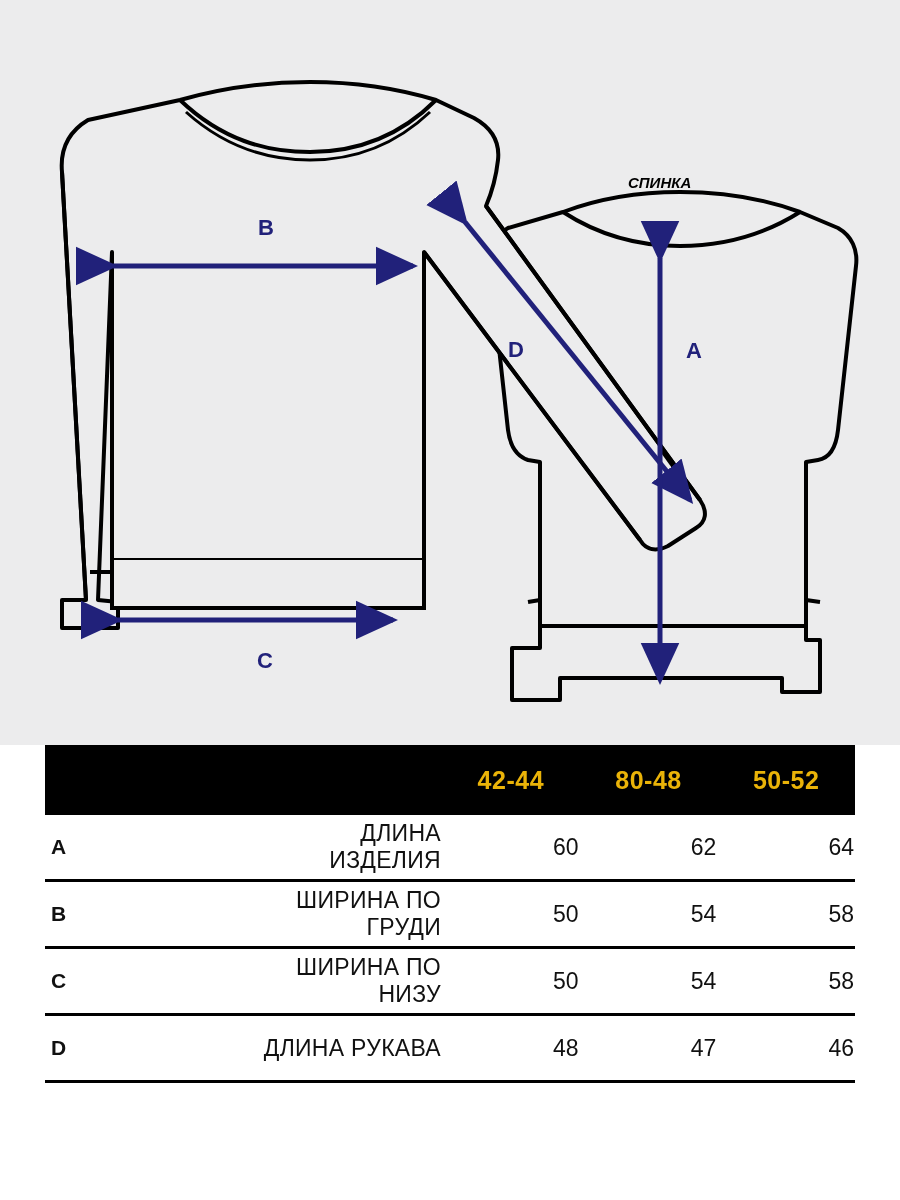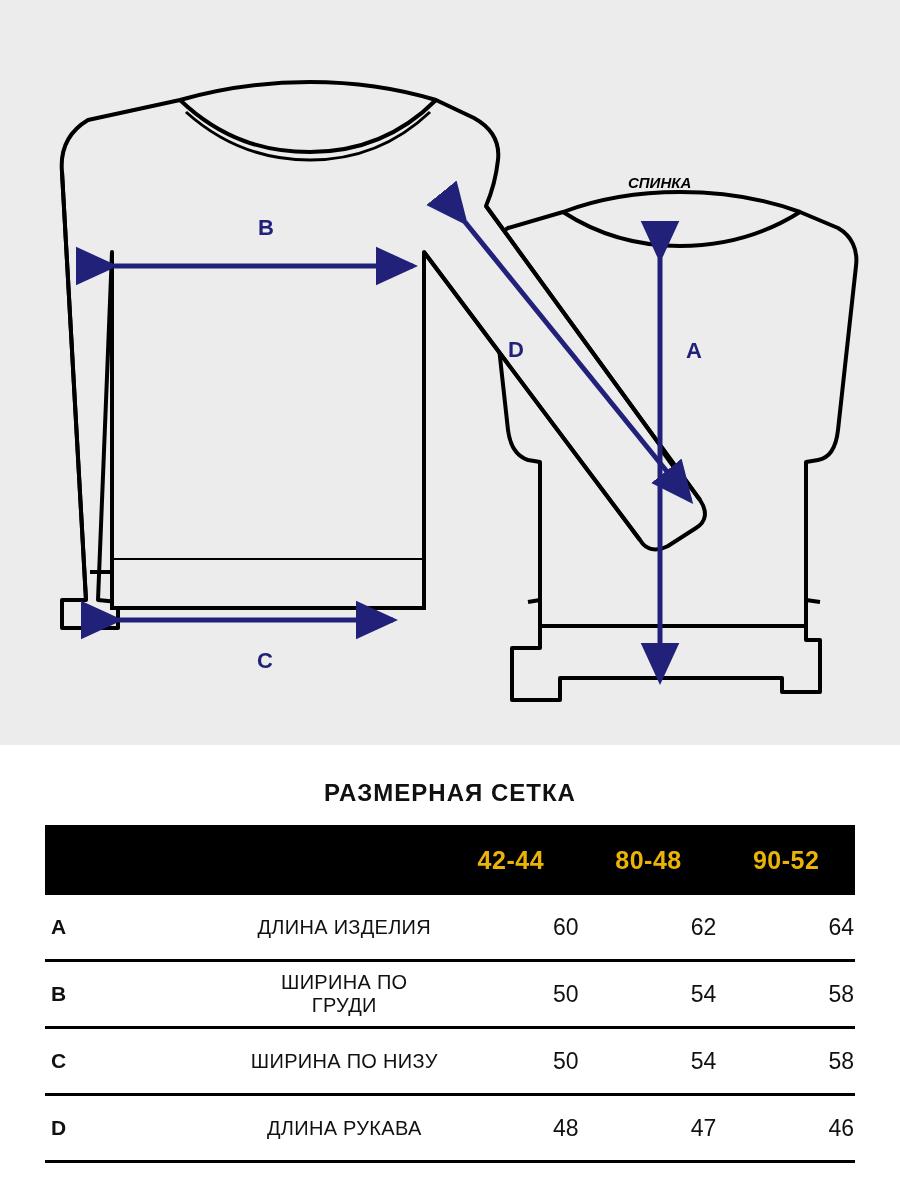--- a/index.html
+++ b/index.html
@@ -224,7 +224,6 @@
   </div>
 
   <div class="table-wrap">
-    <div class="table-title">РАЗМЕРНАЯ СЕТКА</div>
 
     <table class="size-grid">
       <thead>

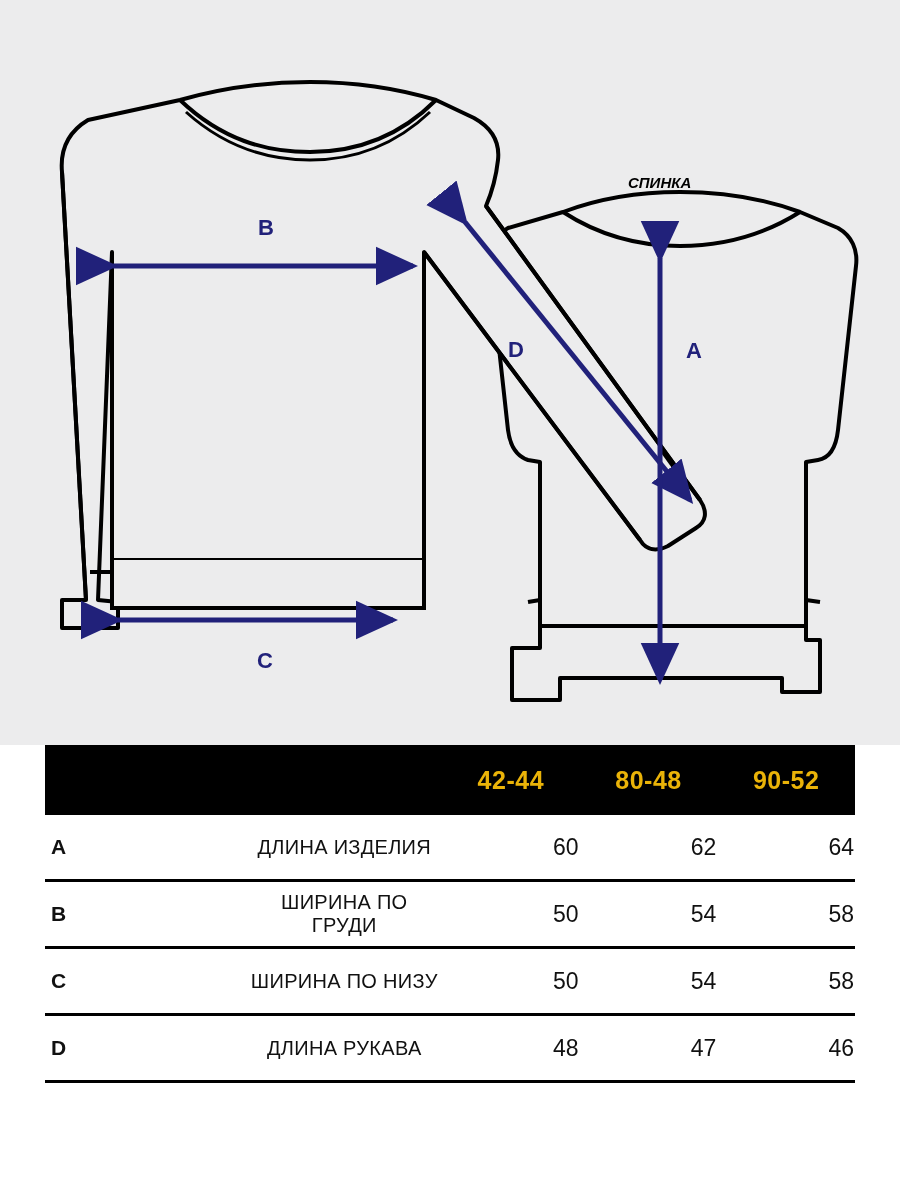--- a/index.html
+++ b/index.html
@@ -231,7 +231,7 @@
           <th class="head-blank" colspan="2"></th>
           <th>42-44</th>
           <th>80-48</th>
-          <th>90-52</th>
+          <th>50-52</th>
         </tr>
       </thead>
       <tbody>

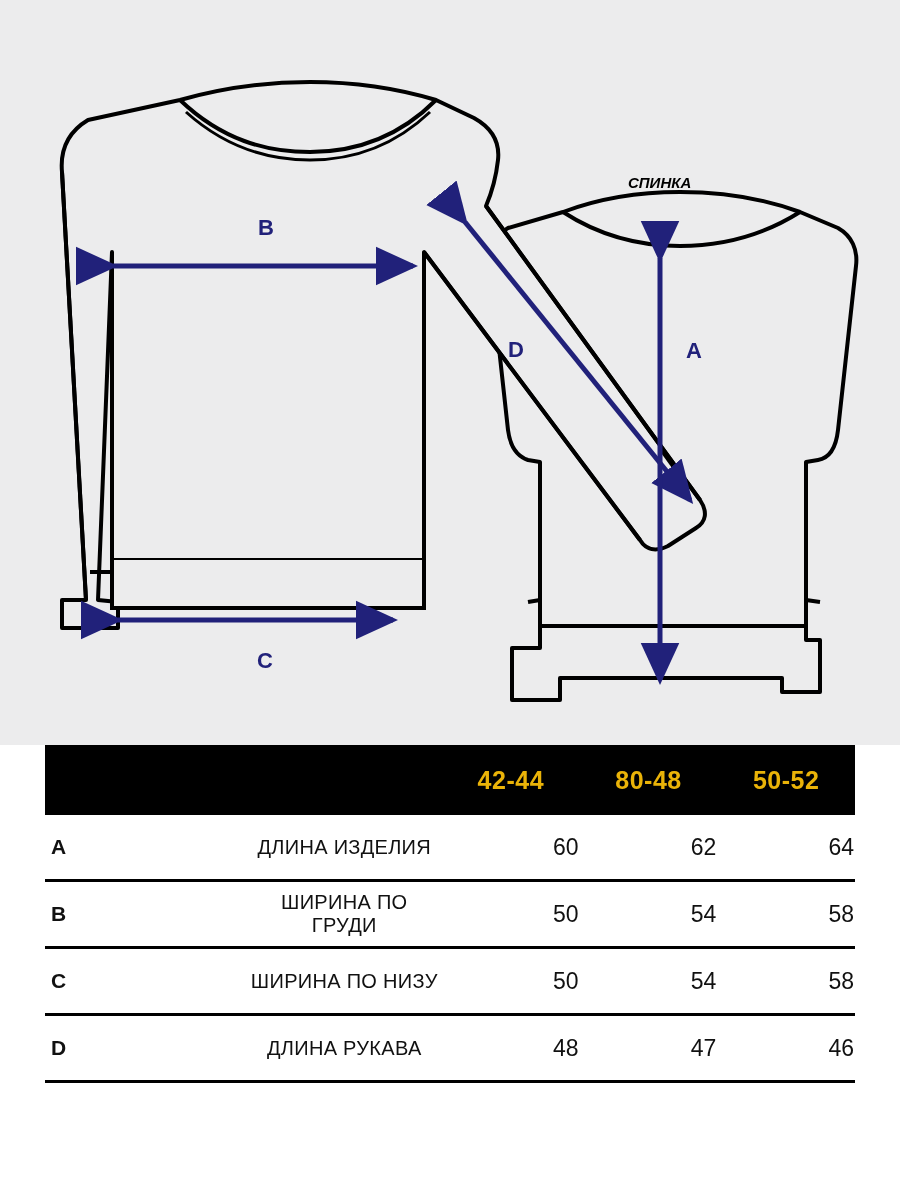--- a/index.html
+++ b/index.html
@@ -98,8 +98,8 @@
     padding-left: 6px;
   }
   table.size-grid tbody td.name {
-    text-align: center;
-    font-size: 20px;
+    text-align: right;
+    font-size: 23px;
     letter-spacing: 0.3px;
     padding-left: 4px;
   }

